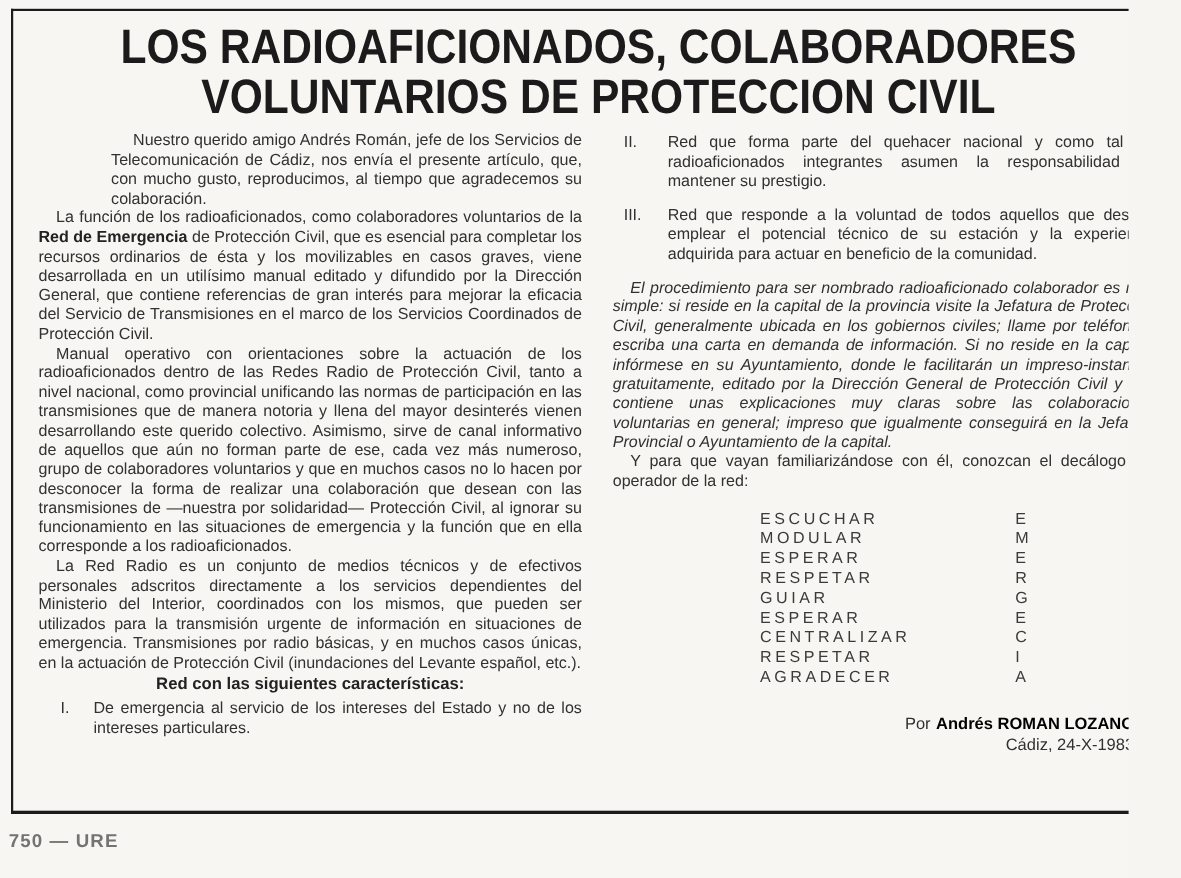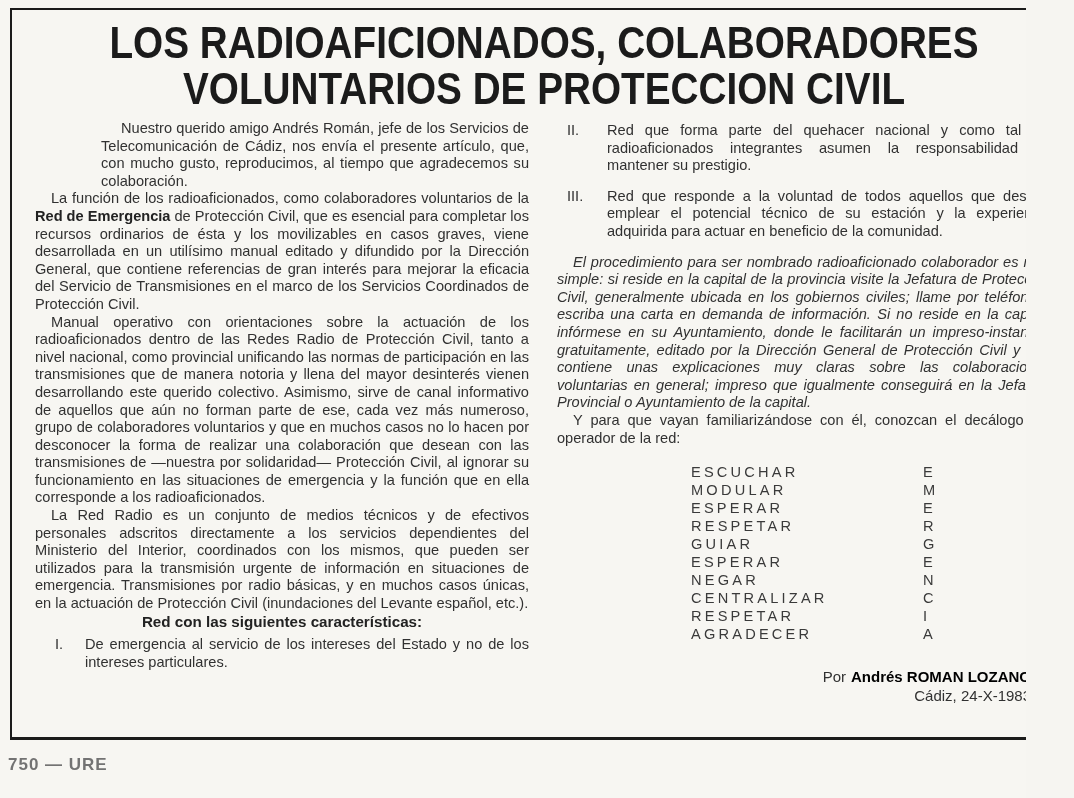--- a/index.html
+++ b/index.html
@@ -158,10 +158,6 @@
               <span class="dec-letter">E</span>
             </div>
           <div class="dec-row">
-              <span class="dec-word">NEGAR</span>
-              <span class="dec-letter">N</span>
-            </div>
-          <div class="dec-row">
               <span class="dec-word">CENTRALIZAR</span>
               <span class="dec-letter">C</span>
             </div>

